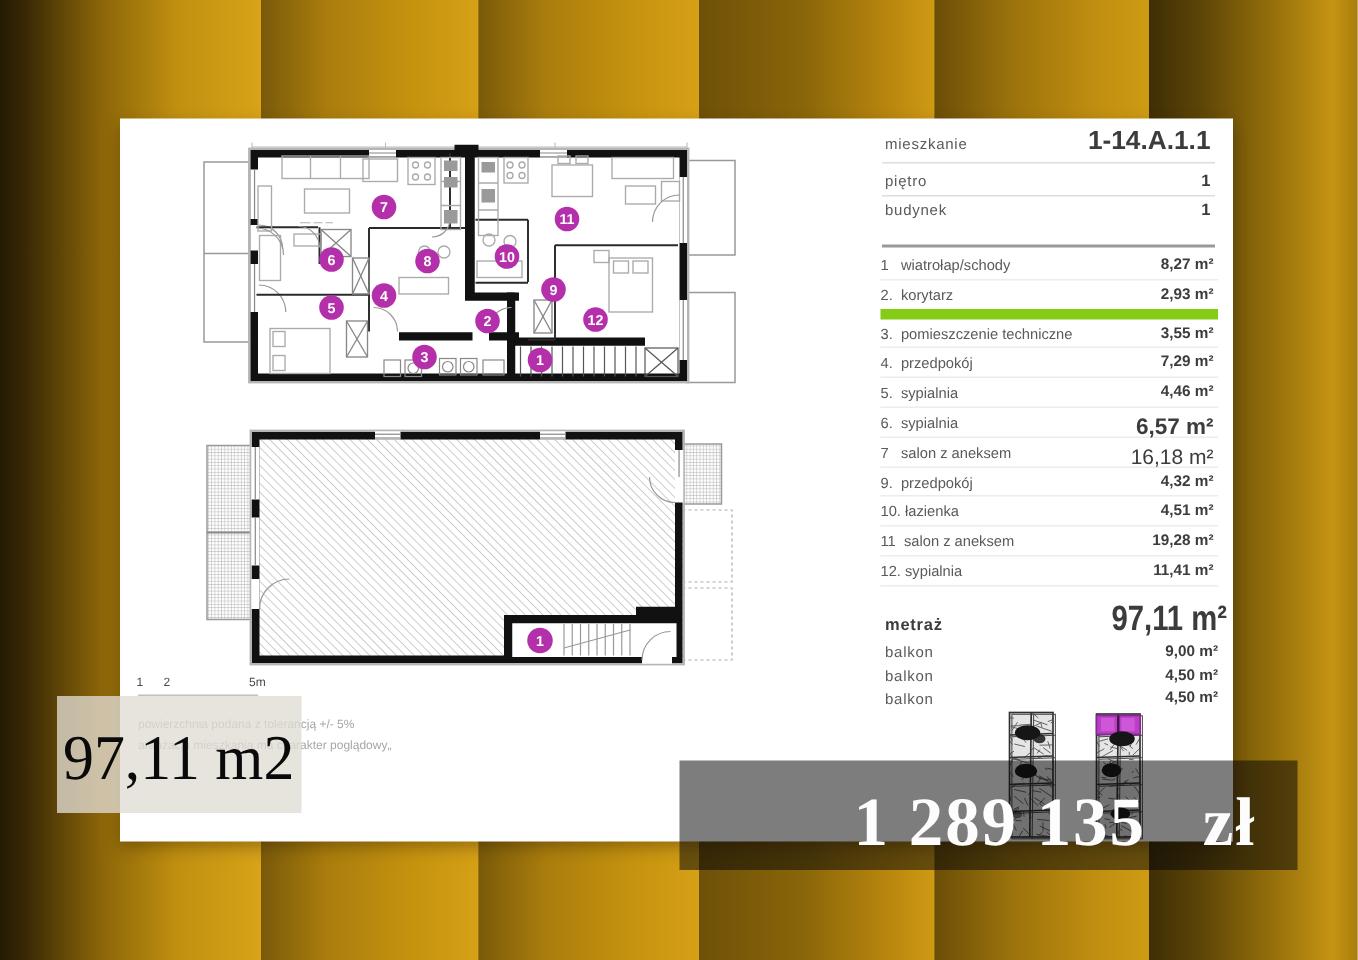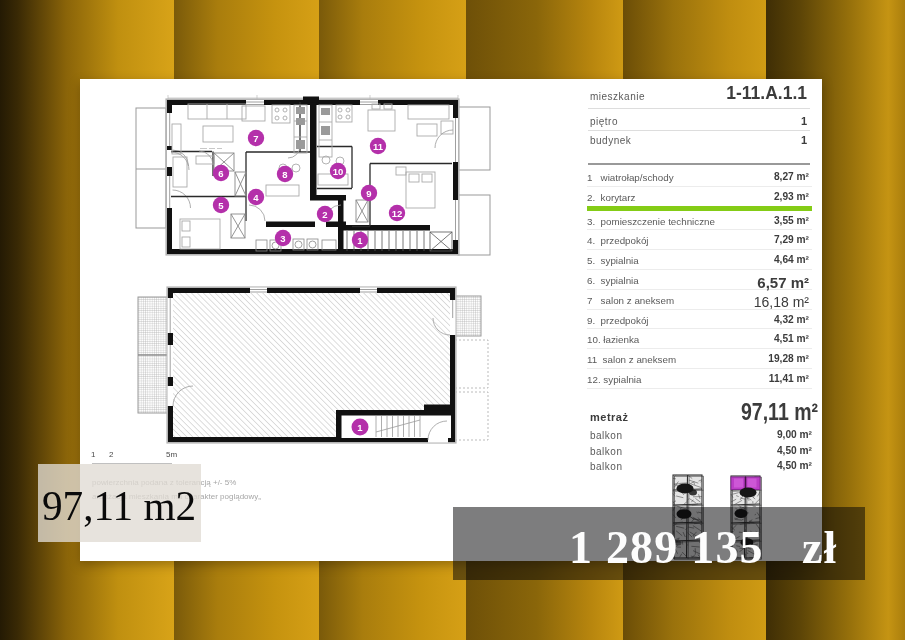--- a/index.html
+++ b/index.html
@@ -458,7 +458,7 @@
 
 <div class="abs" style="left:590px;top:91px;font-size:10px;color:#5a5a5a;letter-spacing:0.5px;">mieszkanie</div>
 
-<div class="abs" style="left:600px;top:83px;width:207px;text-align:right;font-size:17.5px;font-weight:bold;color:#3c3c3c;">1-11.A.1.1</div>
+<div class="abs" style="left:600px;top:83px;width:207px;text-align:right;font-size:17.5px;font-weight:bold;color:#3c3c3c;">1-14.A.1.1</div>
 
 <div class="abs" style="left:588px;top:108px;width:222px;height:1px;background:#dddddd;"></div>
 

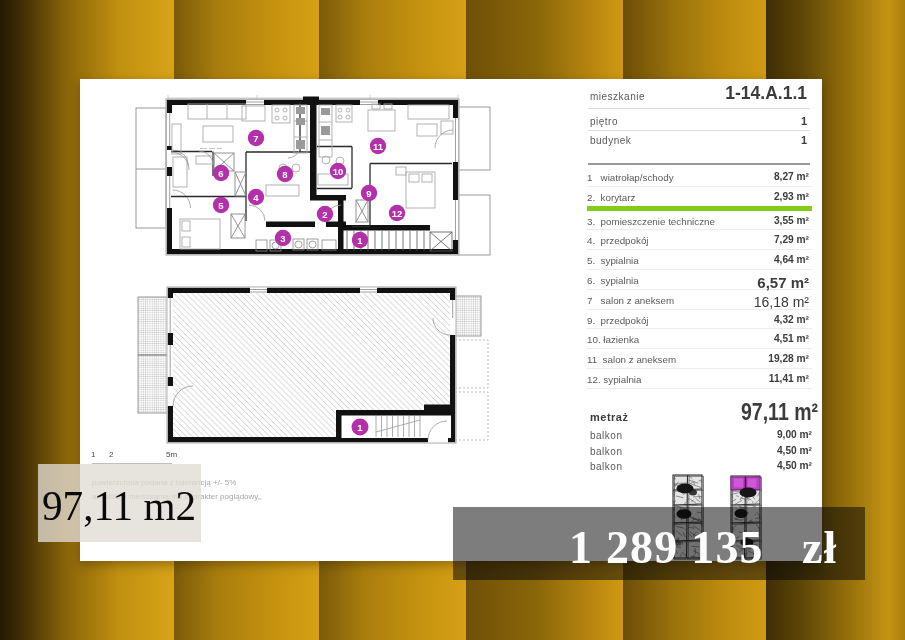--- a/index.html
+++ b/index.html
@@ -481,7 +481,7 @@
     <span style="position:absolute;right:3px;top:4px;font-size:10.2px;font-weight:bold;color:#3c3c3c;">8,27 m²</span>
   </div>
 
-  <div style="position:relative;height:18.8px;border-bottom:5px solid #84cc16;">
+  <div style="position:relative;height:18.8px;border-bottom:7px solid #84cc16;">
     <span style="position:absolute;left:0;top:5px;font-size:9.8px;color:#5a5a5a;">2.&nbsp;&nbsp;korytarz</span>
     <span style="position:absolute;right:3px;top:4px;font-size:10.2px;font-weight:bold;color:#3c3c3c;">2,93 m²</span>
   </div>

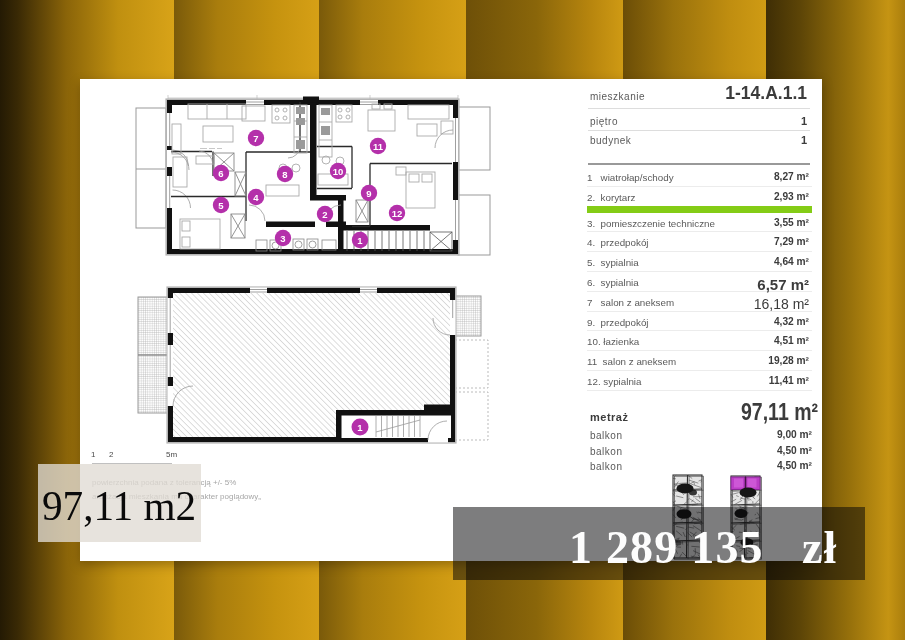--- a/index.html
+++ b/index.html
@@ -498,7 +498,7 @@
 
   <div style="position:relative;height:18.8px;border-bottom:1px solid #ececec;">
     <span style="position:absolute;left:0;top:5px;font-size:9.8px;color:#5a5a5a;">5.&nbsp;&nbsp;sypialnia</span>
-    <span style="position:absolute;right:3px;top:4px;font-size:10.2px;font-weight:bold;color:#3c3c3c;">4,64 m²</span>
+    <span style="position:absolute;right:3px;top:4px;font-size:10.2px;font-weight:bold;color:#3c3c3c;">4,46 m²</span>
   </div>
 
   <div style="position:relative;height:18.8px;border-bottom:1px solid #ececec;">

